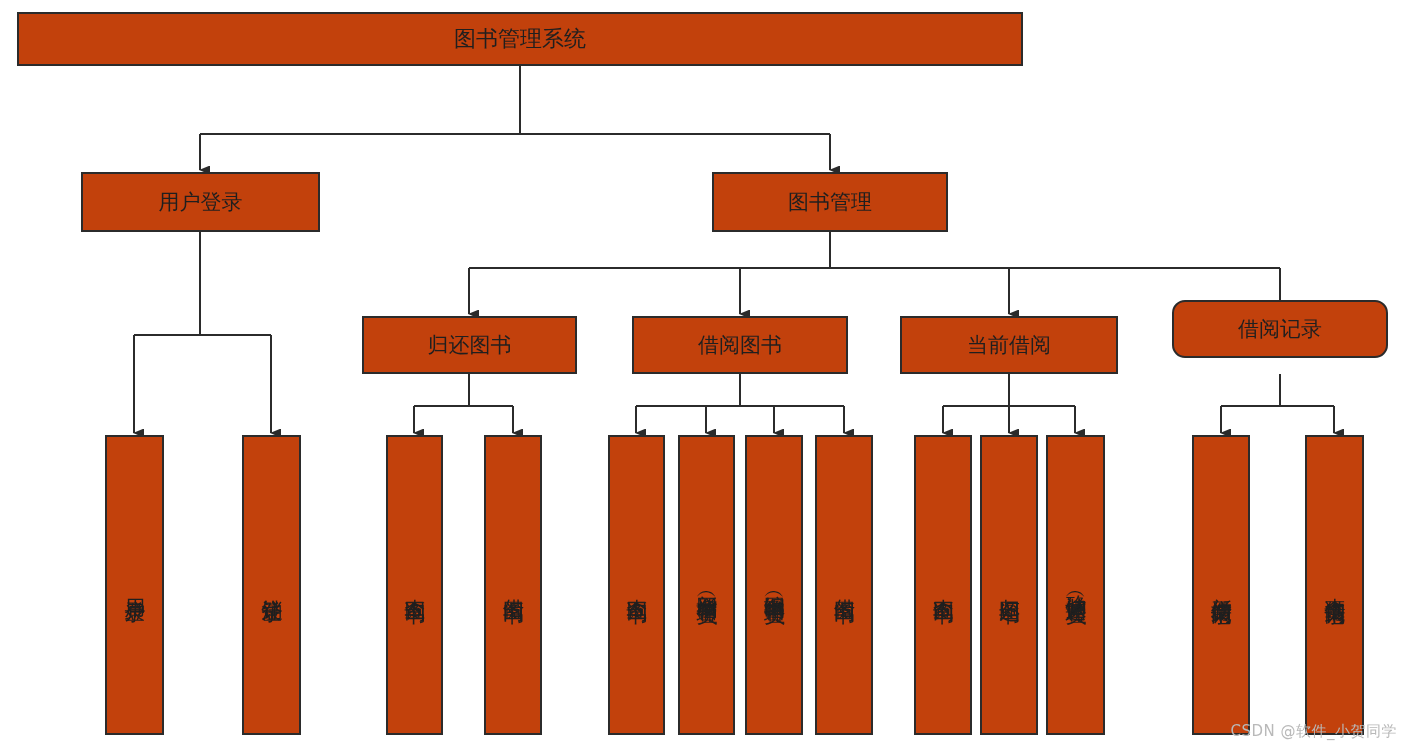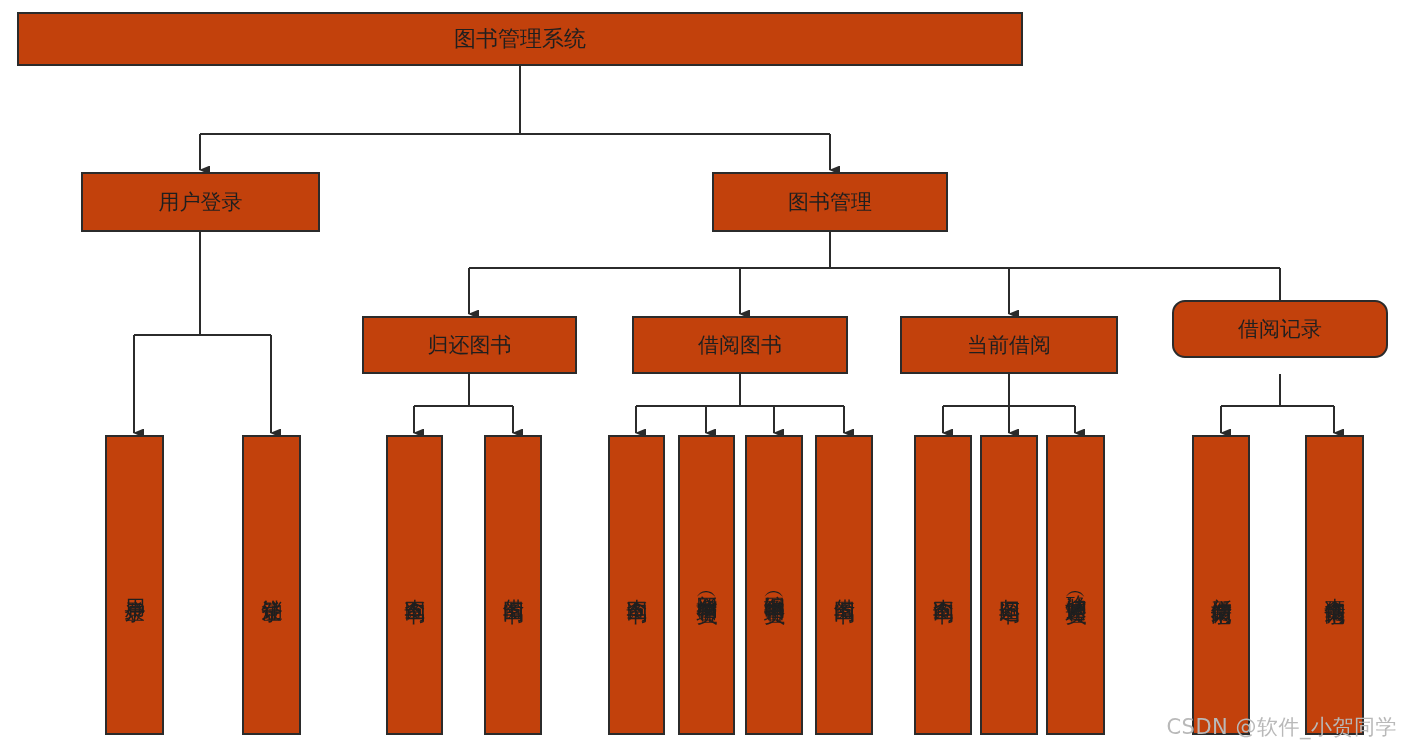--- a/index.html
+++ b/index.html
@@ -60,7 +60,7 @@
     position: absolute;
     right: 8px;
     bottom: 6px;
-    font-size: 21px;
+    font-size: 15px;
     color: #b9b9b9;
     letter-spacing: 0.5px;
     white-space: nowrap;

